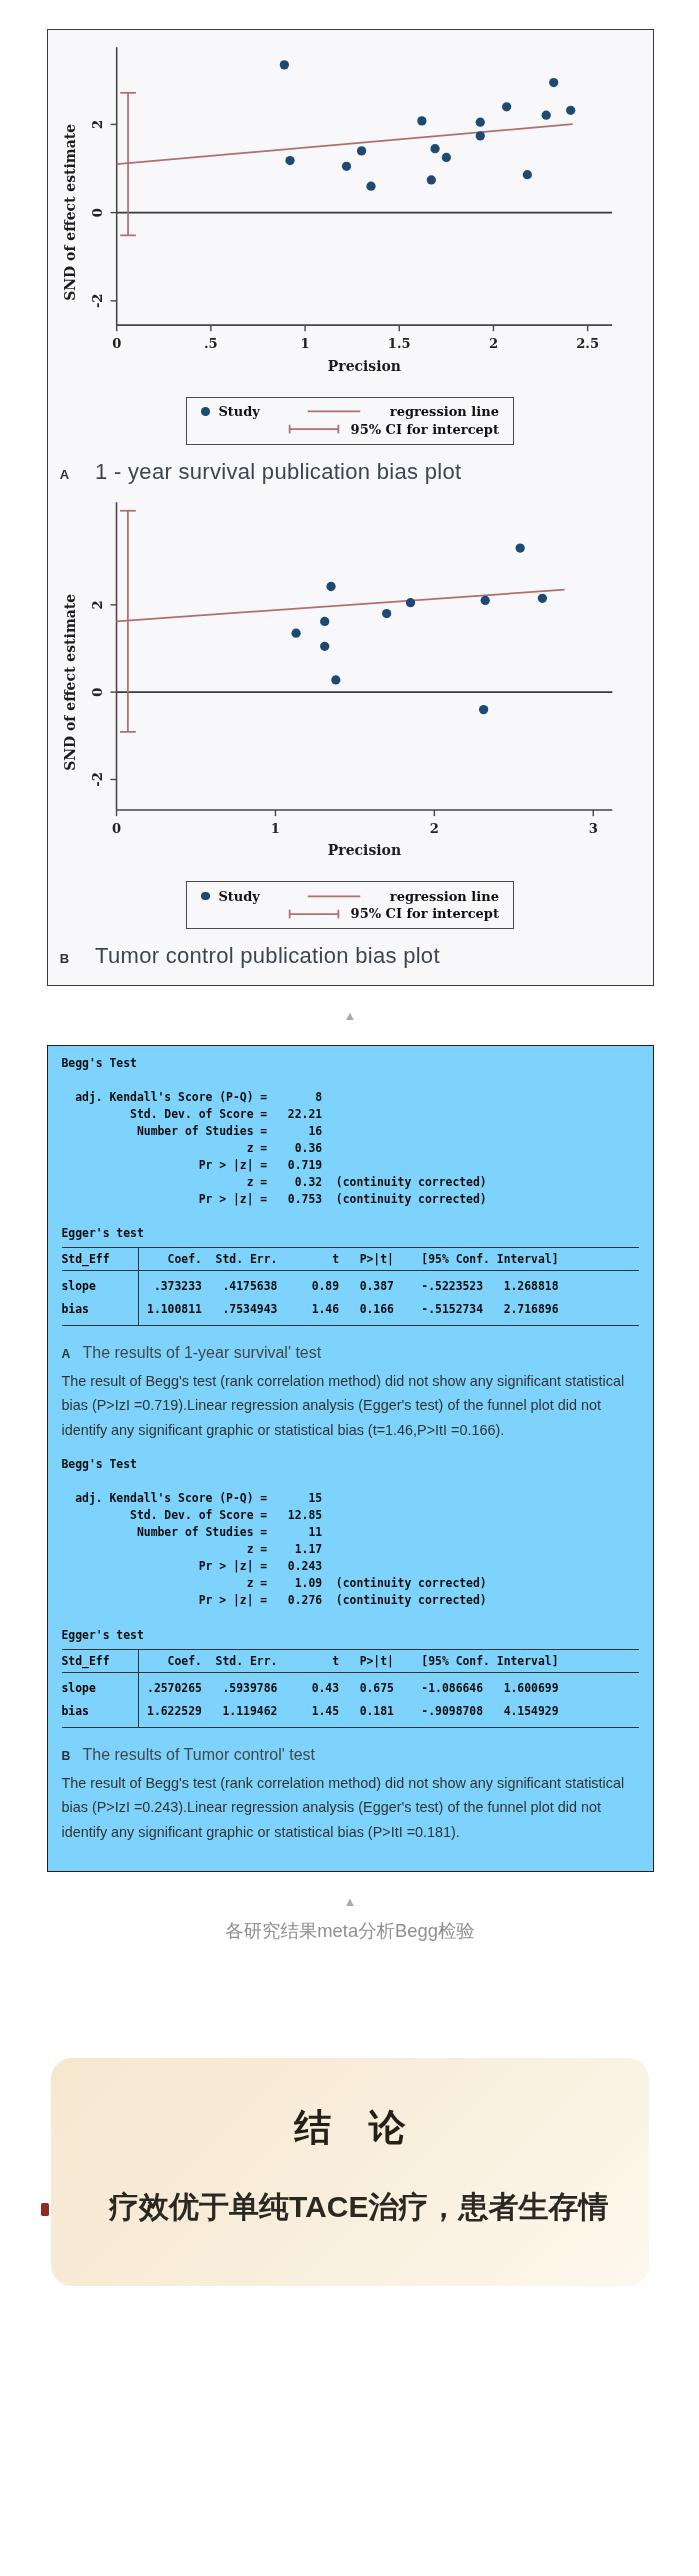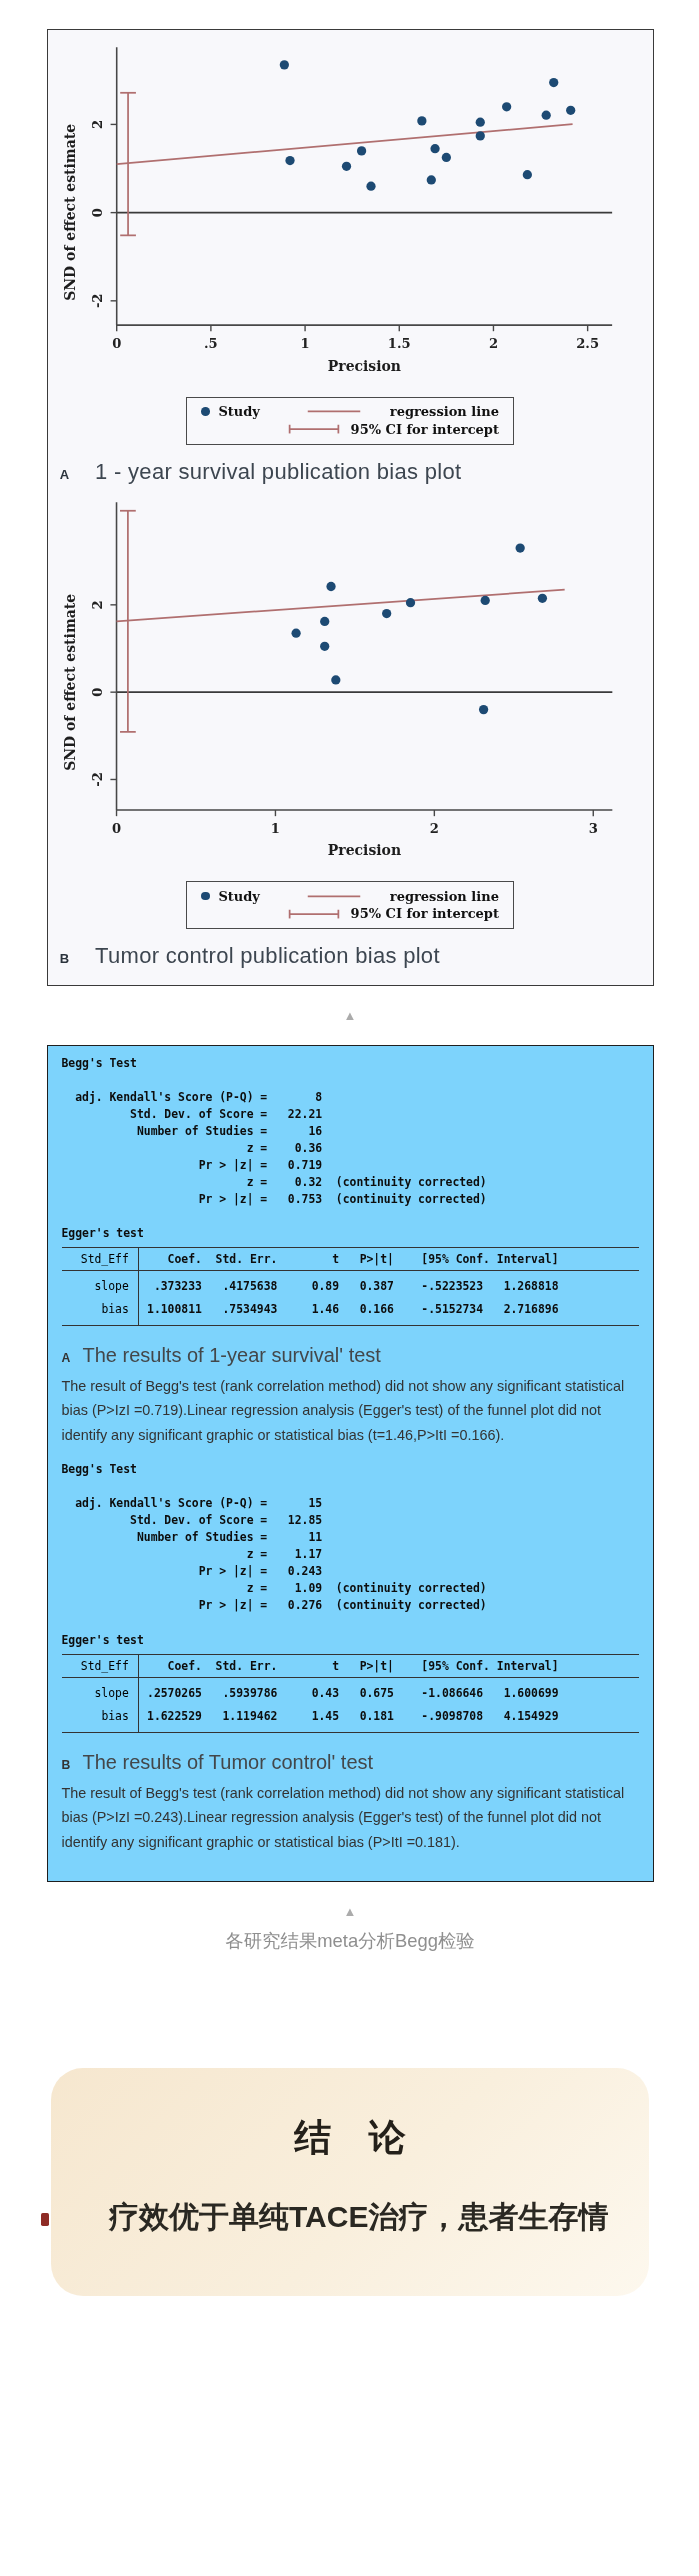--- a/index.html
+++ b/index.html
@@ -64,8 +64,8 @@
   .stata-row{display:flex;}
   .stata-row .c1{
     width:77px;box-sizing:border-box;border-right:1.7px solid #333;
-    text-align:right;padding:2.6px 8.7px 2.6px 0;flex:none;
-    font-family:"DejaVu Sans Mono", monospace;font-weight:400;font-size:11.4px;line-height:17px;
+    text-align:left;padding:2.6px 8.7px 2.6px 0;flex:none;
+    font-family:"DejaVu Sans Mono", monospace;font-weight:700;font-size:11.4px;line-height:17px;
   }
   .stata-row .c2{padding:2.6px 0 2.6px 1.7px;}
   .stata-row.head{border-bottom:1.7px solid #333;}

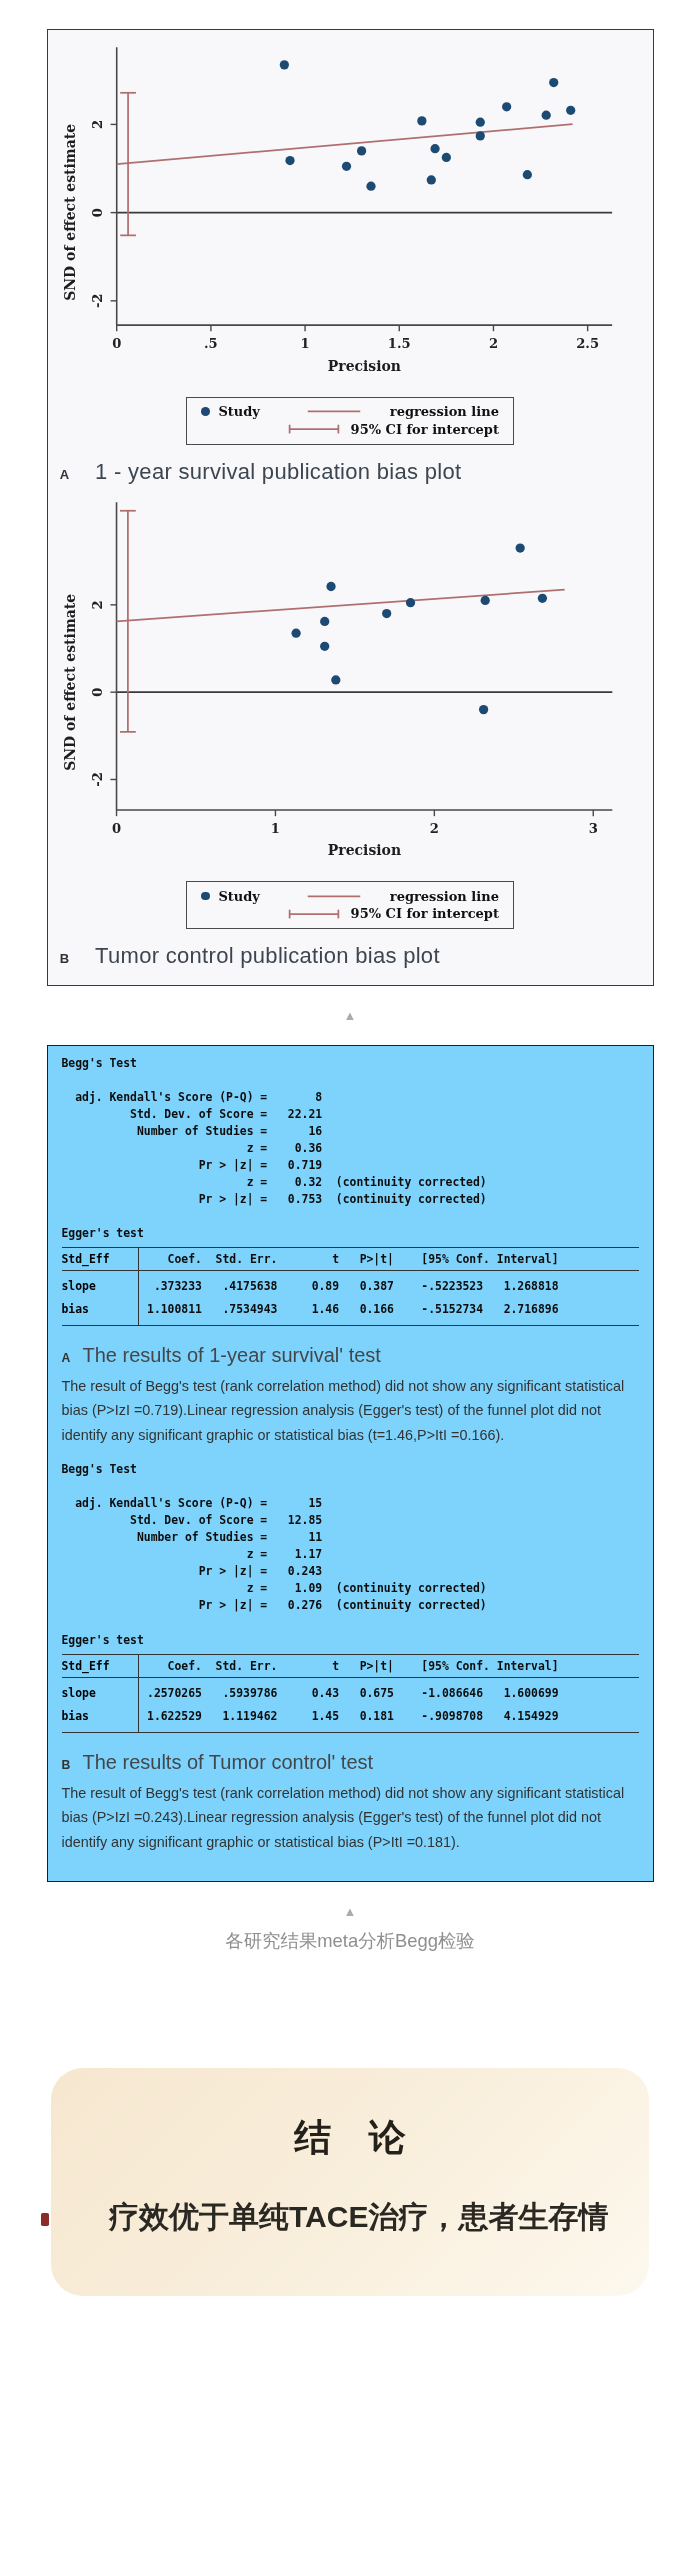--- a/index.html
+++ b/index.html
@@ -74,7 +74,7 @@
 
   .sec-heading{display:flex;align-items:baseline;margin:17.5px 0 1.7px;}
   .sec-label{font-size:12.2px;font-weight:700;color:#333;margin-right:12.2px;}
-  .sec-heading .t{font-size:20px;color:#43474a;}
+  .sec-heading .t{font-size:16px;color:#43474a;}
   .para{
     font-size:14.4px;color:#333;line-height:24.5px;margin:7px 0 14px;
   }

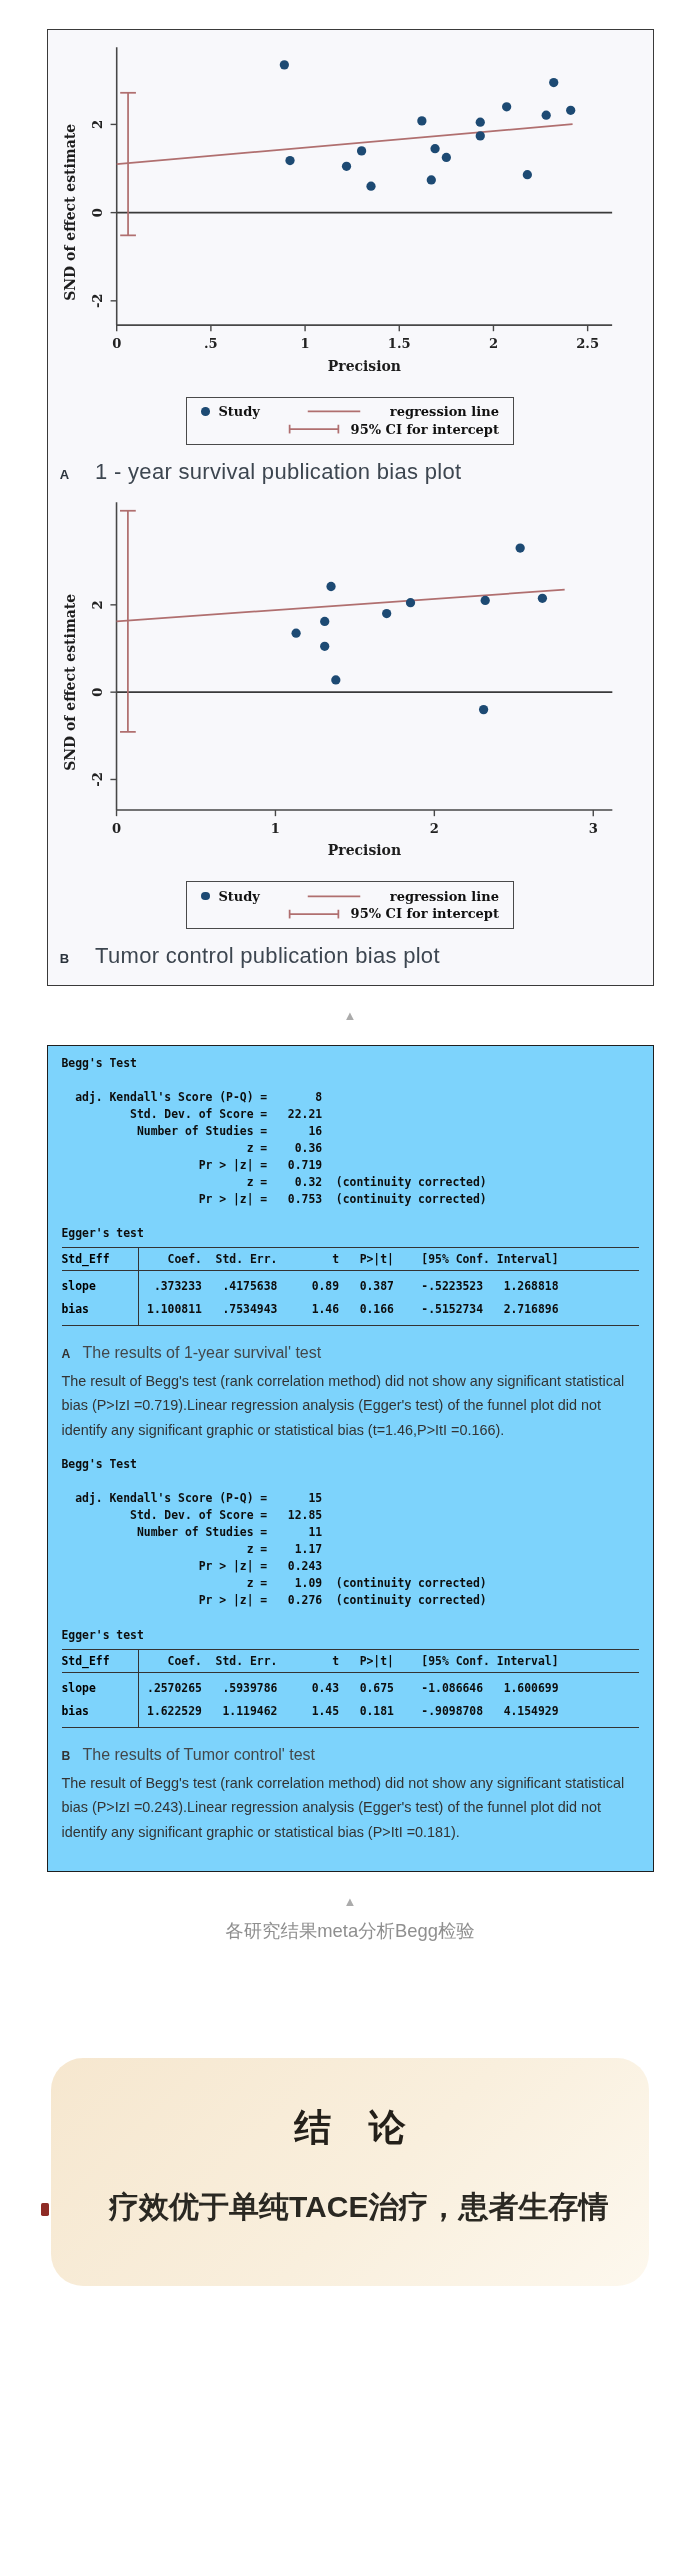--- a/index.html
+++ b/index.html
@@ -82,7 +82,7 @@
   
   .conclusion{
     position:relative;width:598px;box-sizing:border-box;
-    margin:115px auto 0;border-radius:32px;
+    margin:115px auto 0;border-radius:21px;
     background:linear-gradient(135deg,#f6e7cf 0%,#f9efdd 55%,#fdf8ee 100%);
     padding:45px 58px 52px;
   }

